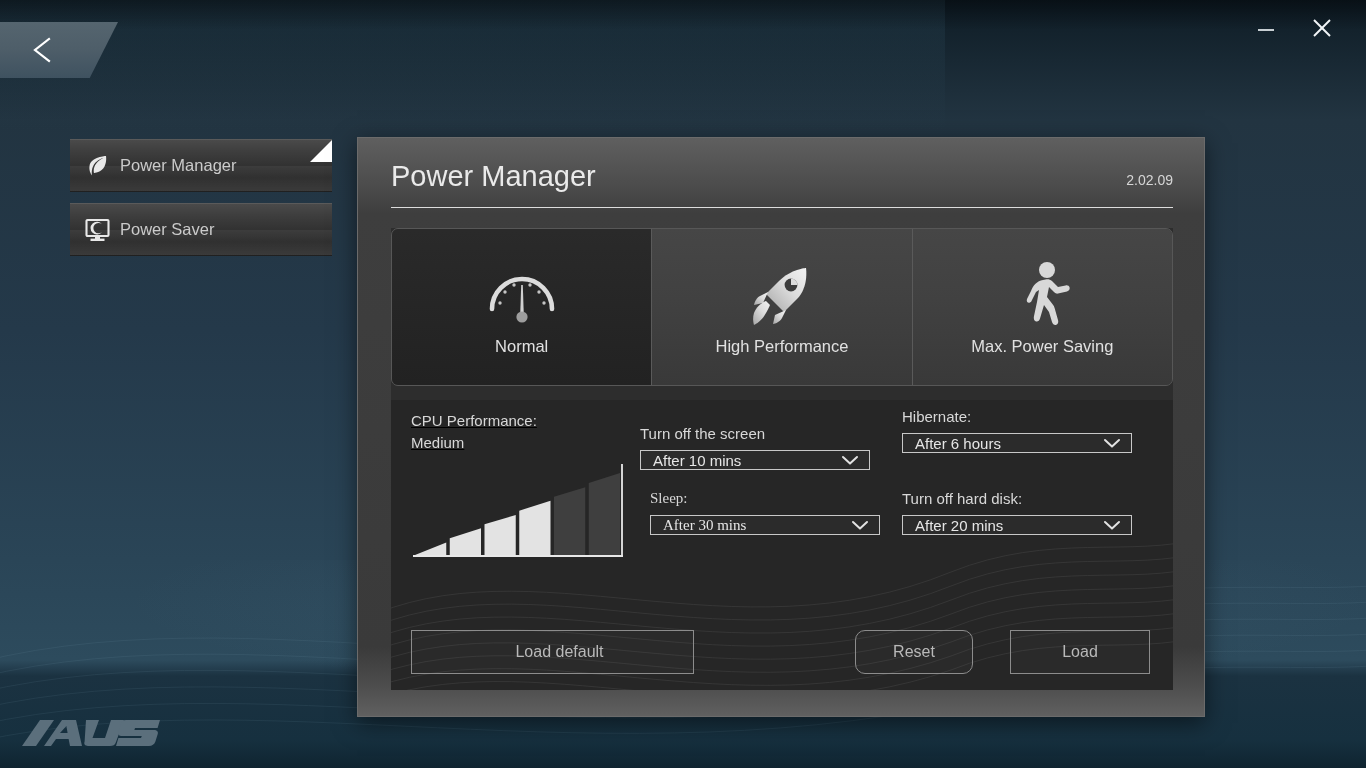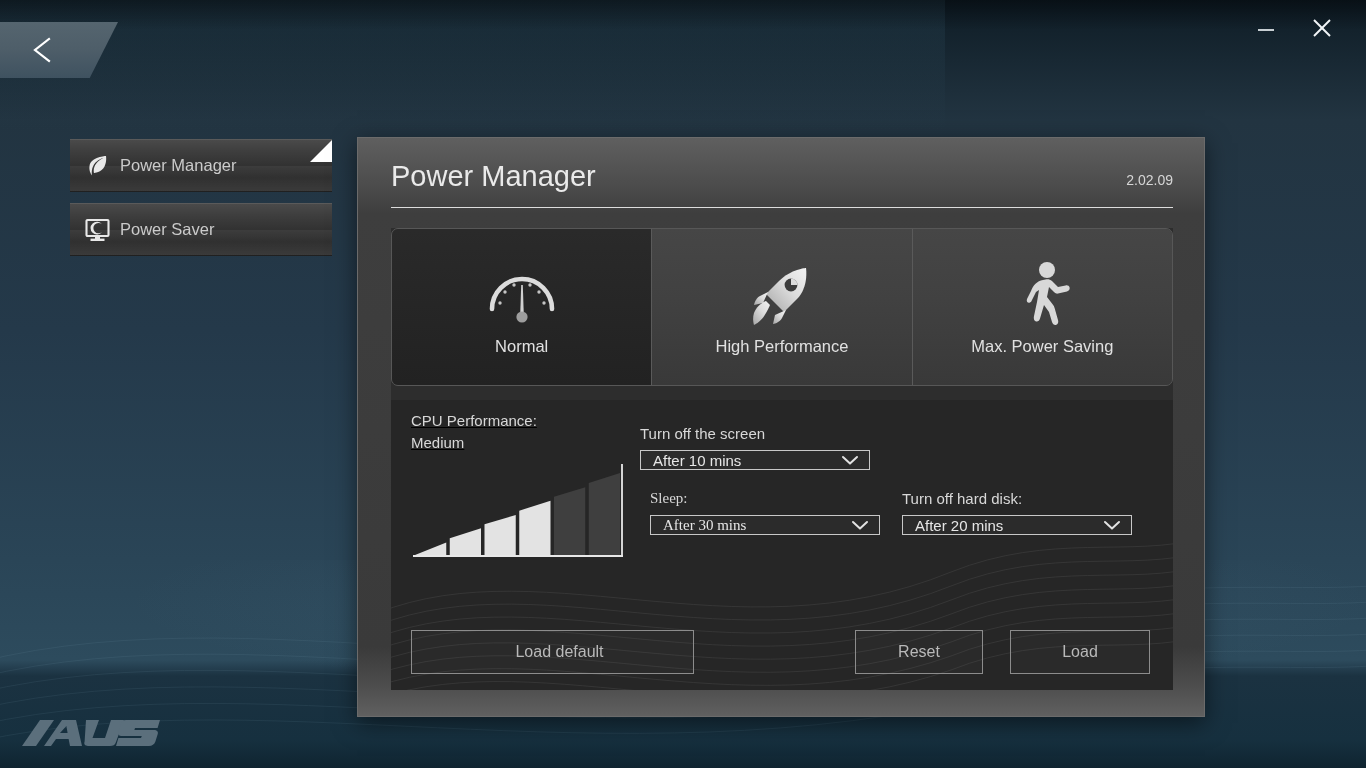--- a/index.html
+++ b/index.html
@@ -524,6 +524,15 @@
           </div>
         </div>
 
+        <div class="field f3">
+          <span class="field-label">Hibernate:</span>
+          <div class="select">
+            <span class="select-value">After 6 hours</span>
+            <svg class="select-arrow" viewBox="0 0 18 12">
+              <polyline points="2,3 9,9.6 16,3" fill="none" stroke="#e2e2e2" stroke-width="2" stroke-linecap="round" stroke-linejoin="round"></polyline>
+            </svg>
+          </div>
+        </div>
 
         <div class="field f4">
           <span class="field-label">Turn off hard disk:</span>

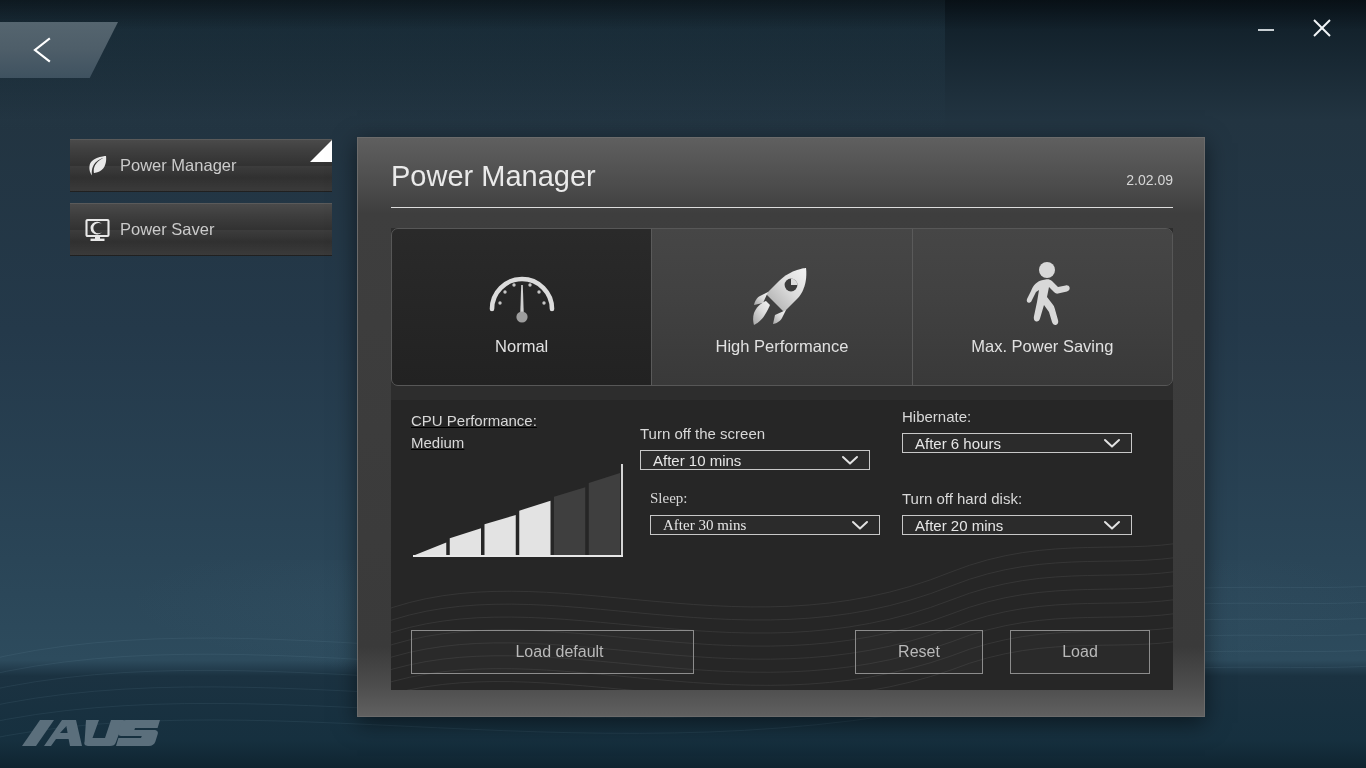--- a/index.html
+++ b/index.html
@@ -326,7 +326,7 @@
     cursor: pointer;
   }
   .btn-load { left: 20px; width: 283px; padding-left: 14px; }
-  .btn-reset { left: 464px; width: 128px; }
+  .btn-reset { left: 464px; width: 118px; border-radius: 10px; }
   .btn-save { left: 619px; width: 140px; }
 
   

